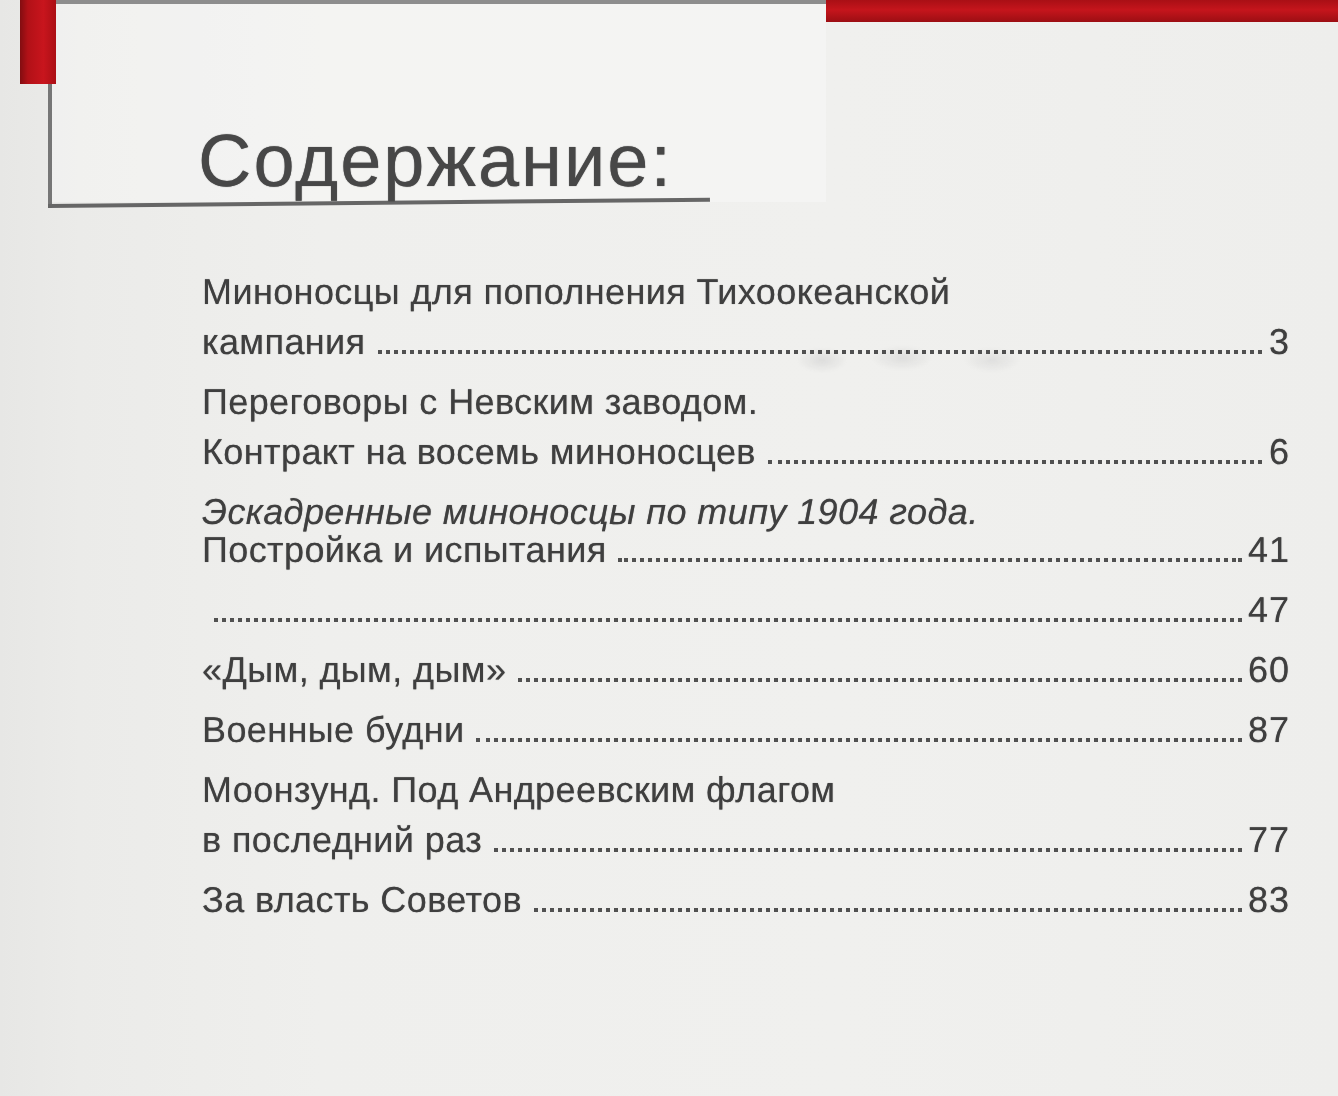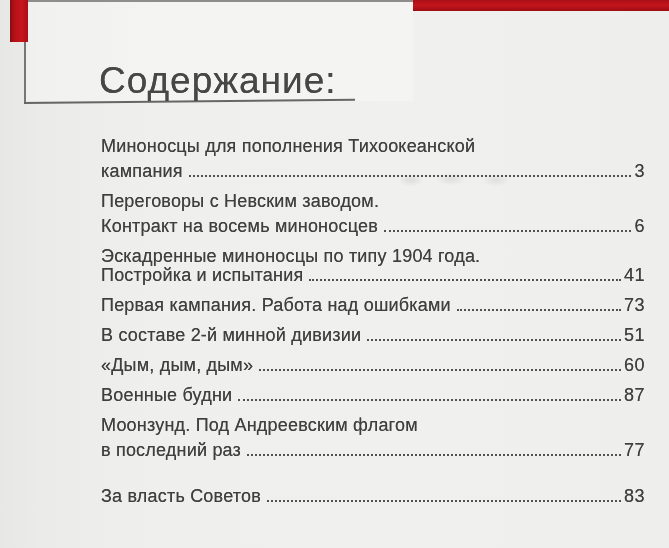--- a/index.html
+++ b/index.html
@@ -61,7 +61,7 @@
     text-shadow:0 0 0.4px rgba(63,63,63,0.75);
   }
   .entry{margin-bottom:5px;}
-  .entry:nth-child(3){margin-bottom:-6px;}
+  .entry:nth-child(3){margin-bottom:-6px;font-style:italic;}
   .entry:nth-child(9){margin-bottom:21px;}
   .eline{height:25px;display:flex;align-items:flex-end;}
   .t{white-space:nowrap;}

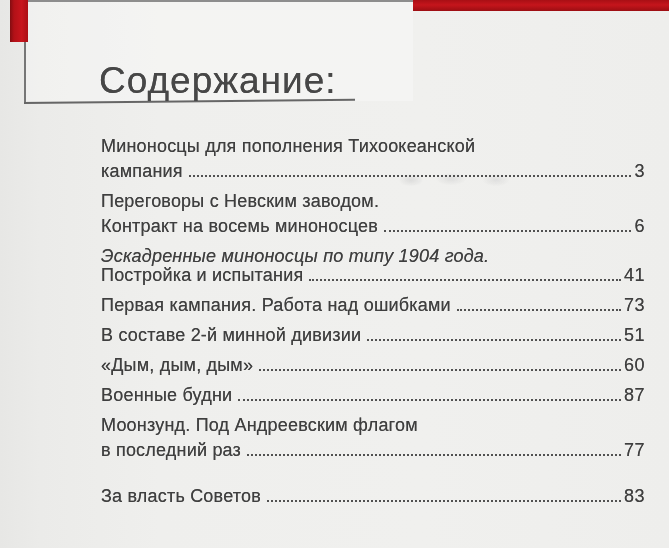--- a/index.html
+++ b/index.html
@@ -129,7 +129,6 @@
 
     <div class="entry">
       <div class="eline">
-        <span class="t">Первая кампания. Работа над ошибками</span>
         <span class="dots"></span>
         <span class="num">73</span>
       </div>

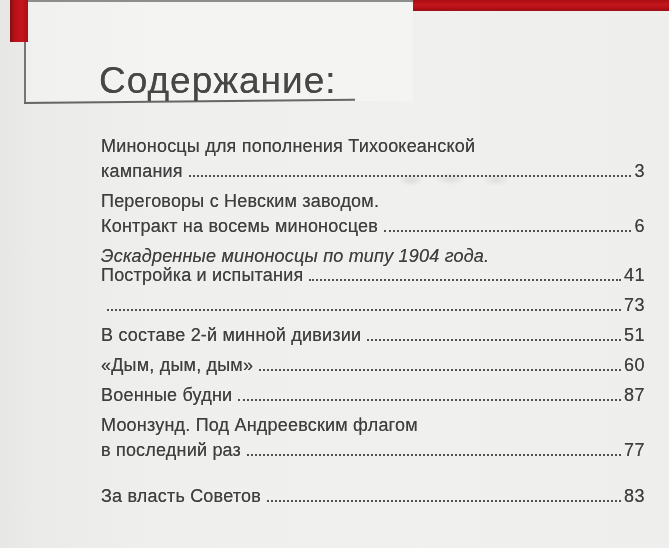--- a/index.html
+++ b/index.html
@@ -130,7 +130,7 @@
     <div class="entry">
       <div class="eline">
         <span class="dots"></span>
-        <span class="num">73</span>
+        <span class="num">47</span>
       </div>
     </div>
 

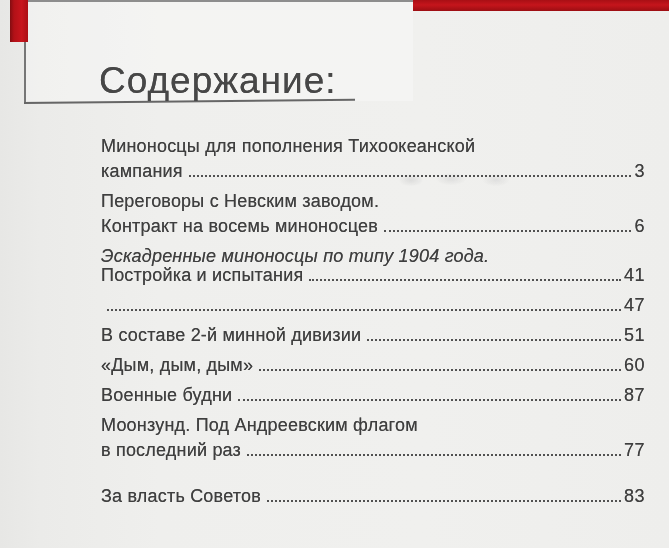--- a/index.html
+++ b/index.html
@@ -134,13 +134,6 @@
       </div>
     </div>
 
-    <div class="entry">
-      <div class="eline">
-        <span class="t">В составе 2-й минной дивизии</span>
-        <span class="dots"></span>
-        <span class="num">51</span>
-      </div>
-    </div>
 
     <div class="entry">
       <div class="eline">

